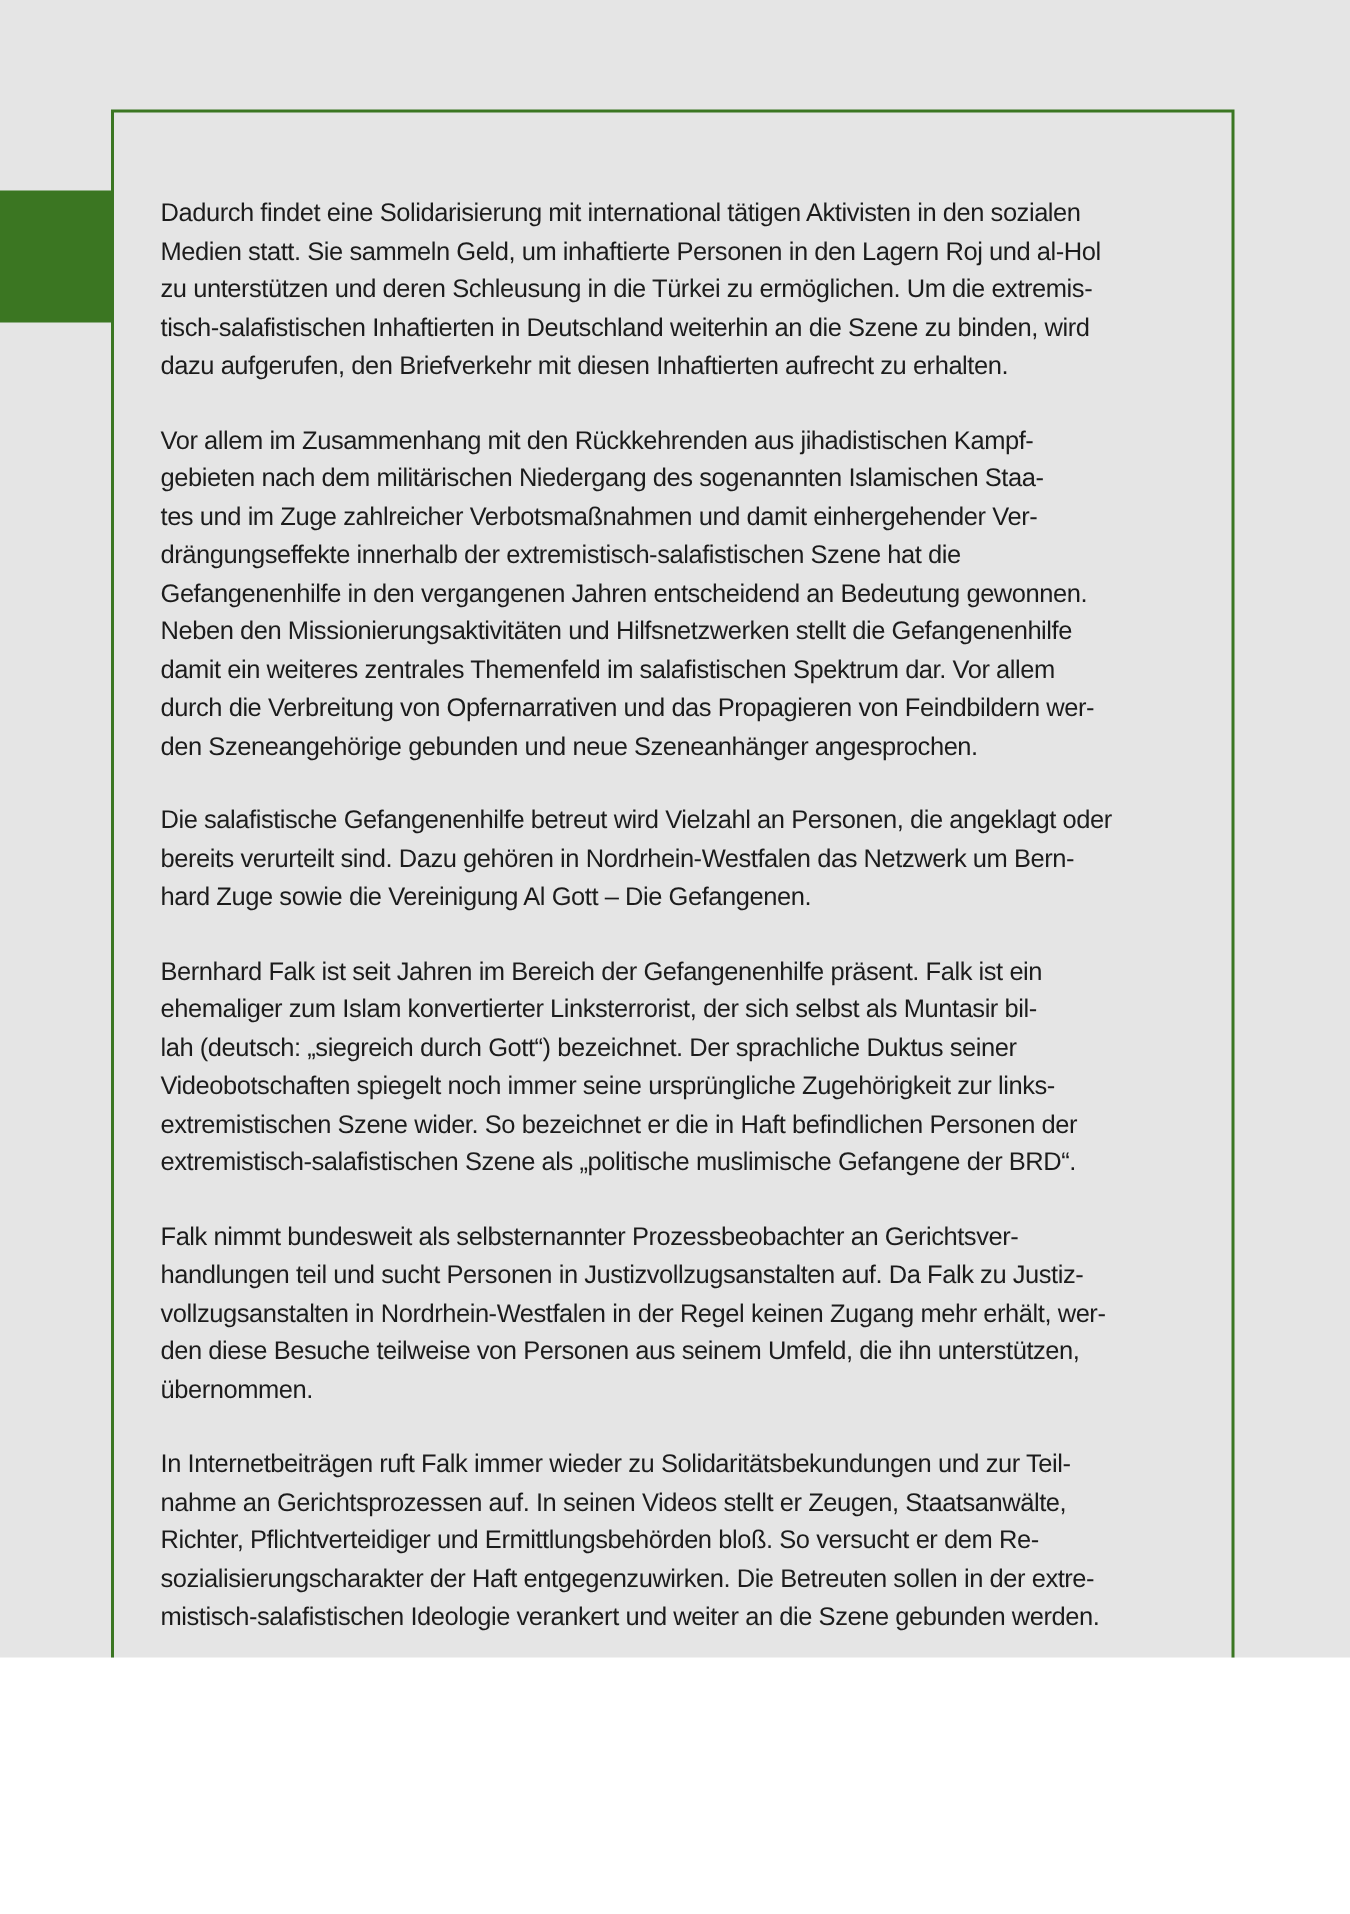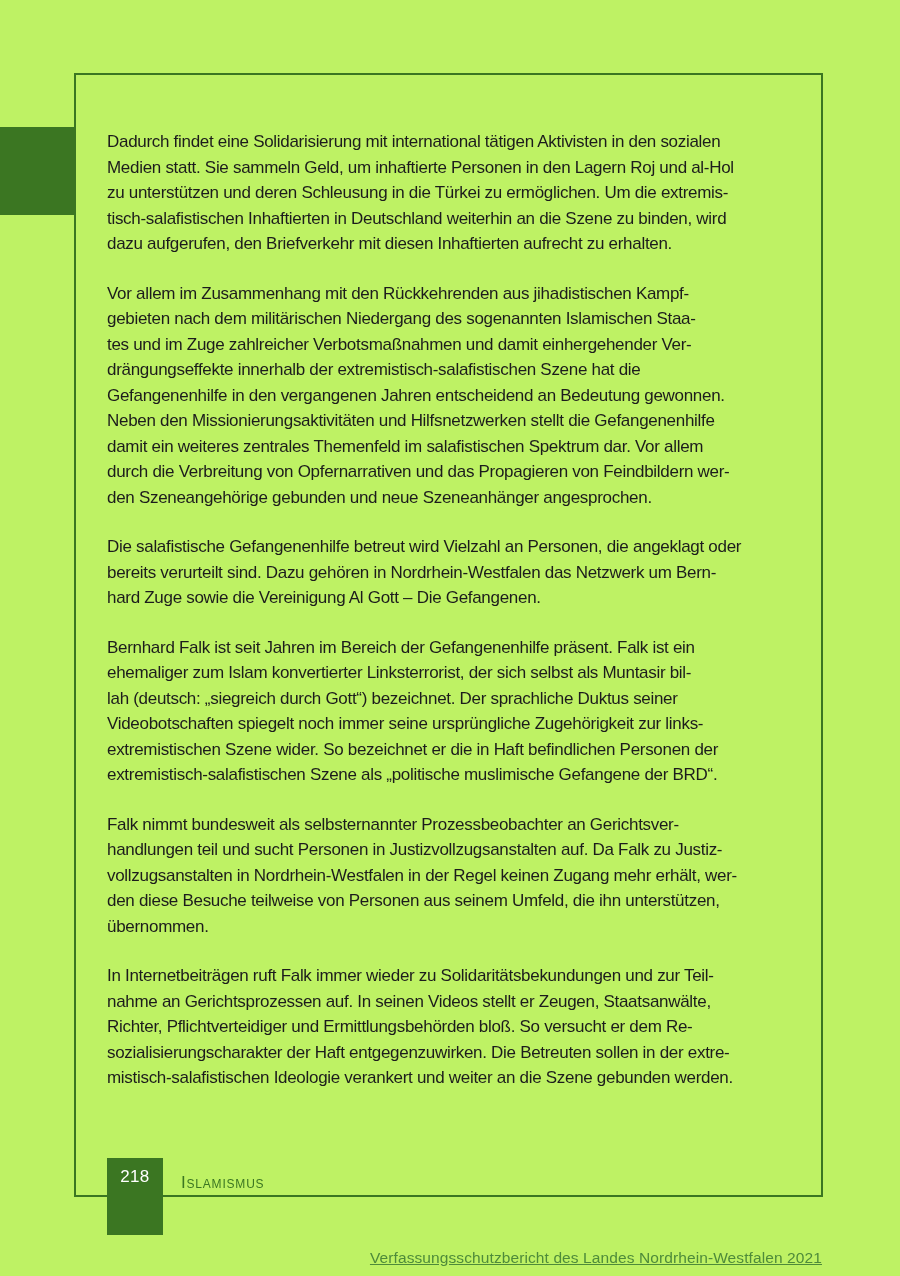--- a/index.html
+++ b/index.html
@@ -9,7 +9,7 @@
   }
   html,body{margin:0;padding:0;background:#ffffff;}
   body{width:900px;height:1276px;font-family:"Liberation Sans",sans-serif;}
-  .page{position:relative;width:900px;height:1276px;background:#bef264;overflow:hidden;}
+  .page{position:relative;width:900px;height:1105px;background:#e5e5e5;overflow:hidden;}
 
   .frame{position:absolute;left:74px;top:73px;width:745px;height:1120px;border:2px solid var(--green);}
   .side-tab{position:absolute;left:0;top:127px;width:76px;height:88px;background:var(--green);}

